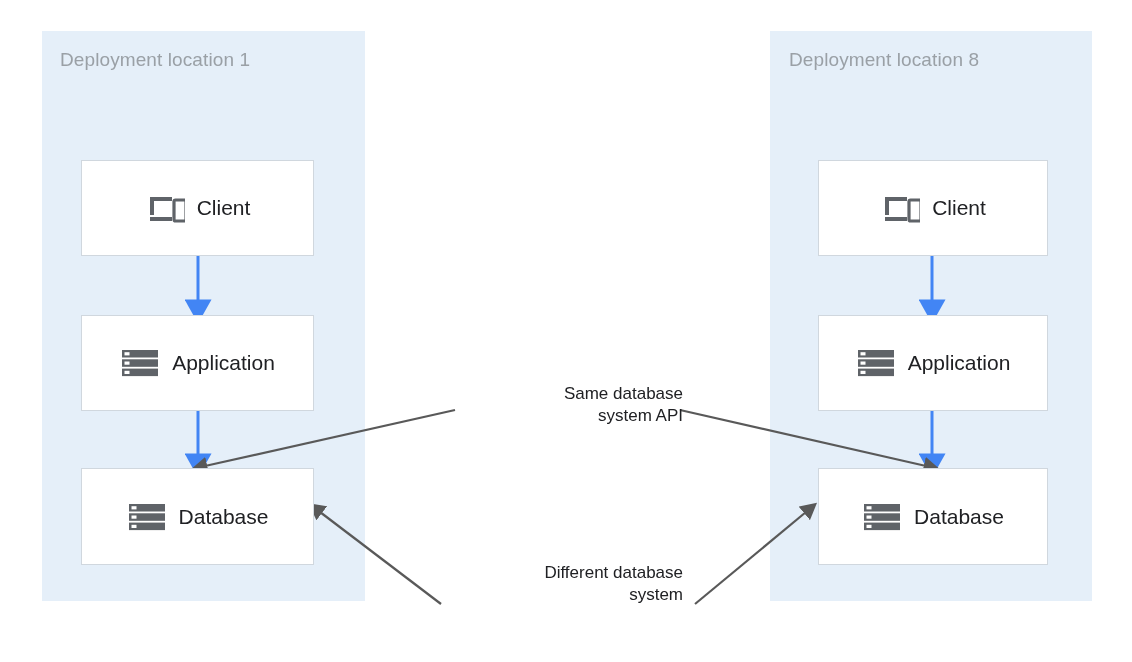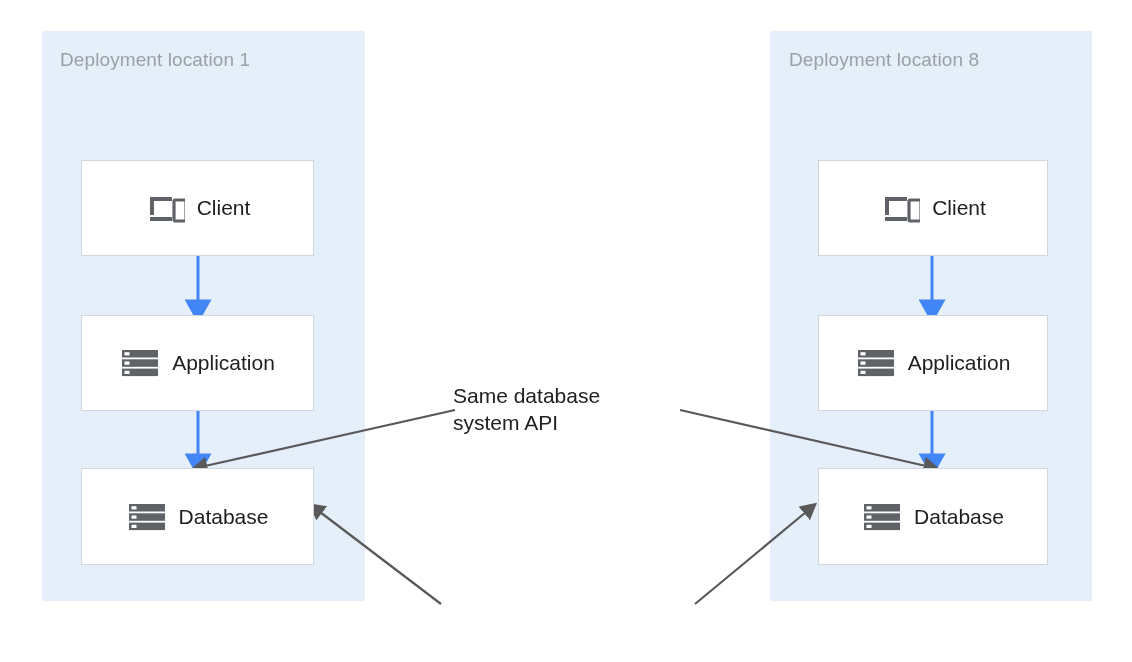--- a/index.html
+++ b/index.html
@@ -60,9 +60,9 @@
   .annotation {
     position: absolute;
     color: #202124;
-    font-size: 21px;
+    font-size: 17px;
     line-height: 1.28;
-    text-align: left;
+    text-align: right;
     white-space: pre-line;
   }
 </style>

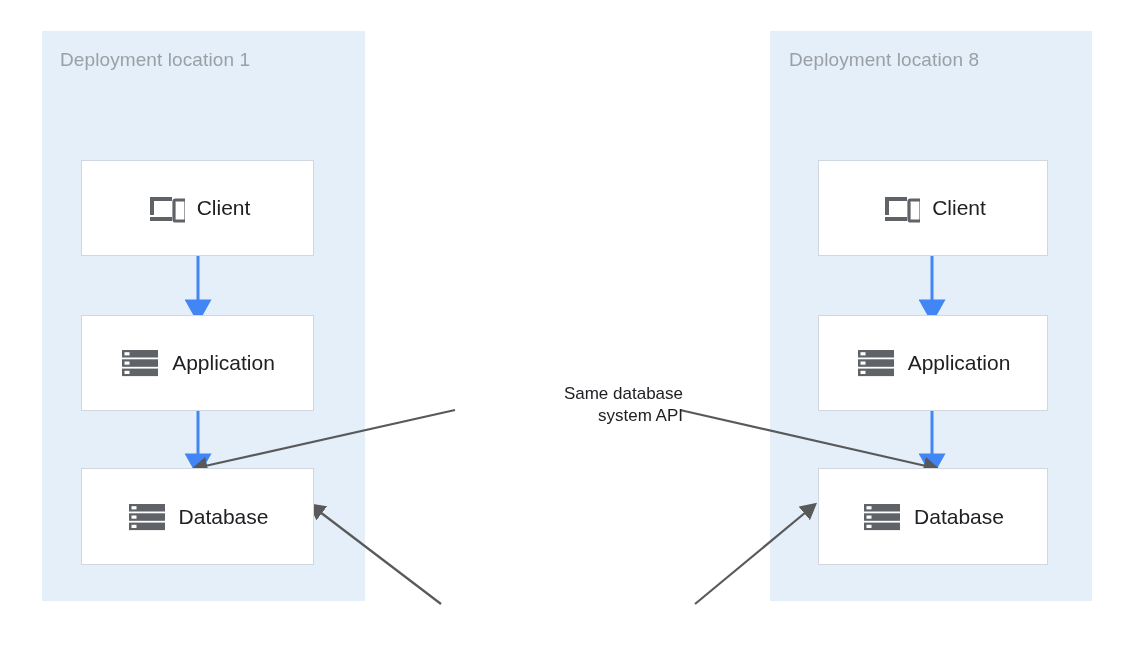--- a/index.html
+++ b/index.html
@@ -181,6 +181,8 @@
   <div class="annotation" style="left:453px; top:383px; width:230px;">Same database
 system API</div>
 
+  <div class="annotation" style="left:453px; top:562px; width:230px;">Different database
+system</div>
 
 </div>
 

